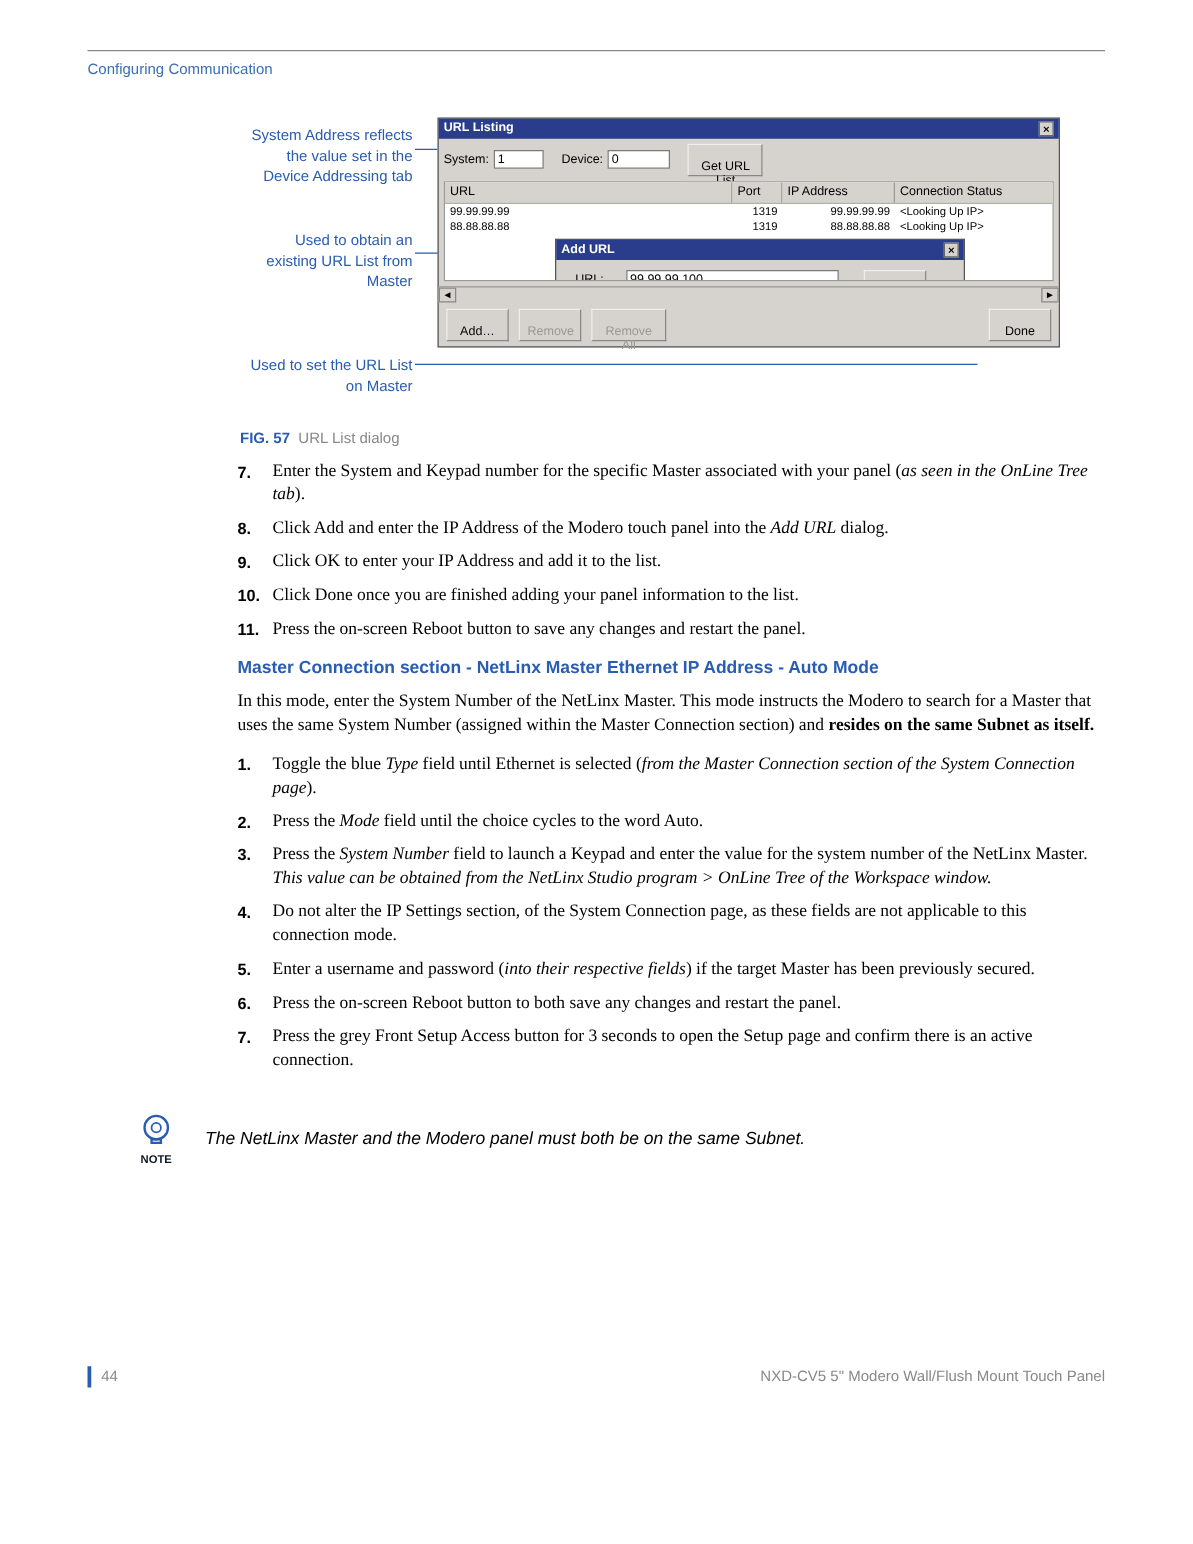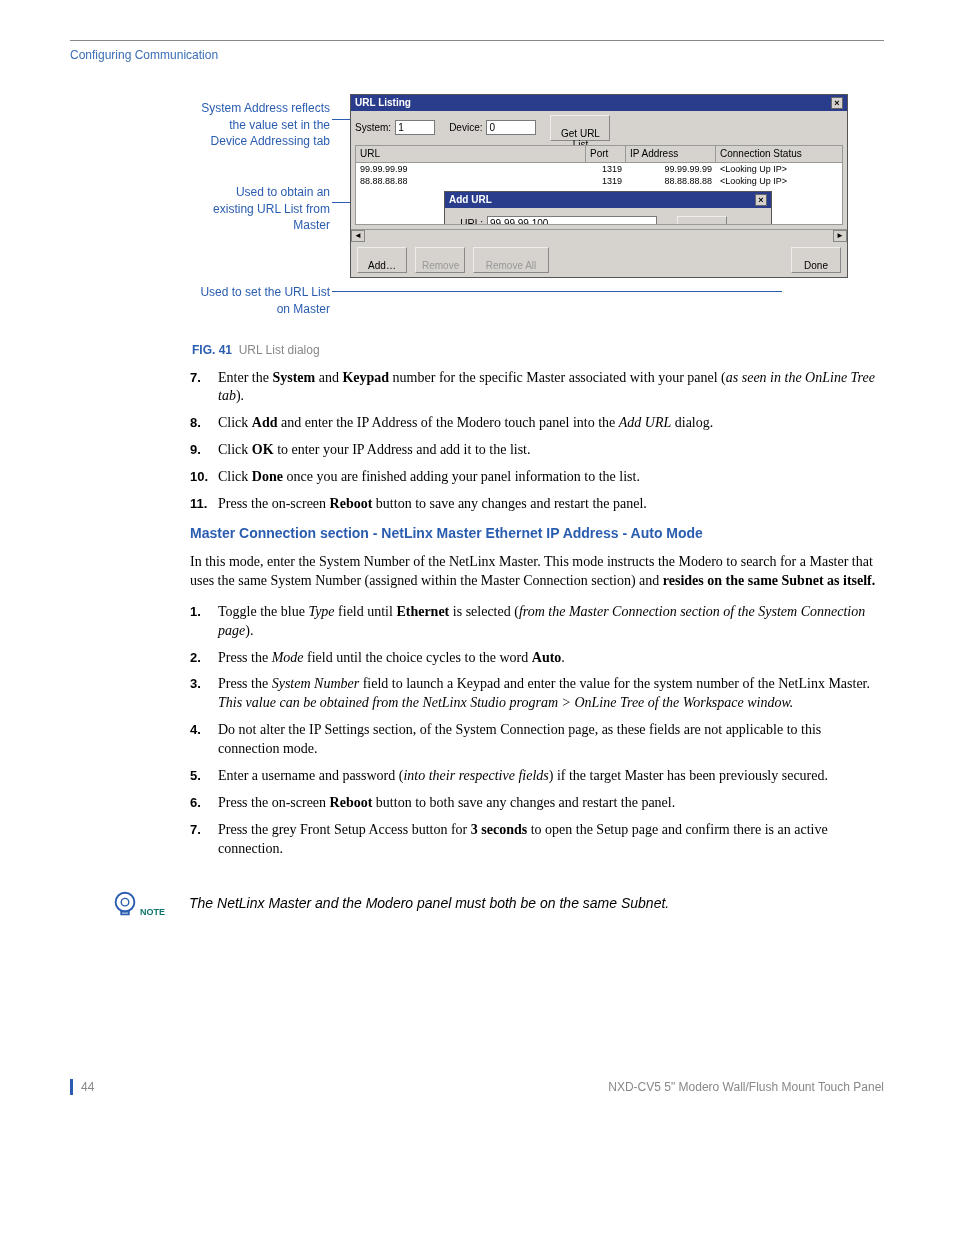--- a/index.html
+++ b/index.html
@@ -25,7 +25,7 @@
 .sub-dlg{position:absolute;left:88px;top:45px;width:328px;background:#d6d2ce;border:1px solid #555;z-index:5}
 .sub-body{padding:8px 10px;display:flex;gap:20px;align-items:flex-start}
 .sub-fields{display:flex;flex-direction:column;gap:6px}
-.sub-row{display:flex;align-items:flex-end;gap:4px}
+.sub-row{display:flex;align-items:flex-end;gap:18px}
 .sub-btns{display:flex;flex-direction:column;gap:4px}
 .scroll-strip{height:14px;background:#d6d2ce;border-top:1px solid #999;display:flex;justify-content:space-between;align-items:center;padding:0 0}
 .sc-arrow{width:14px;height:12px;background:#d6d2ce;border:1px solid #888;font-size:8px;text-align:center;line-height:10px}

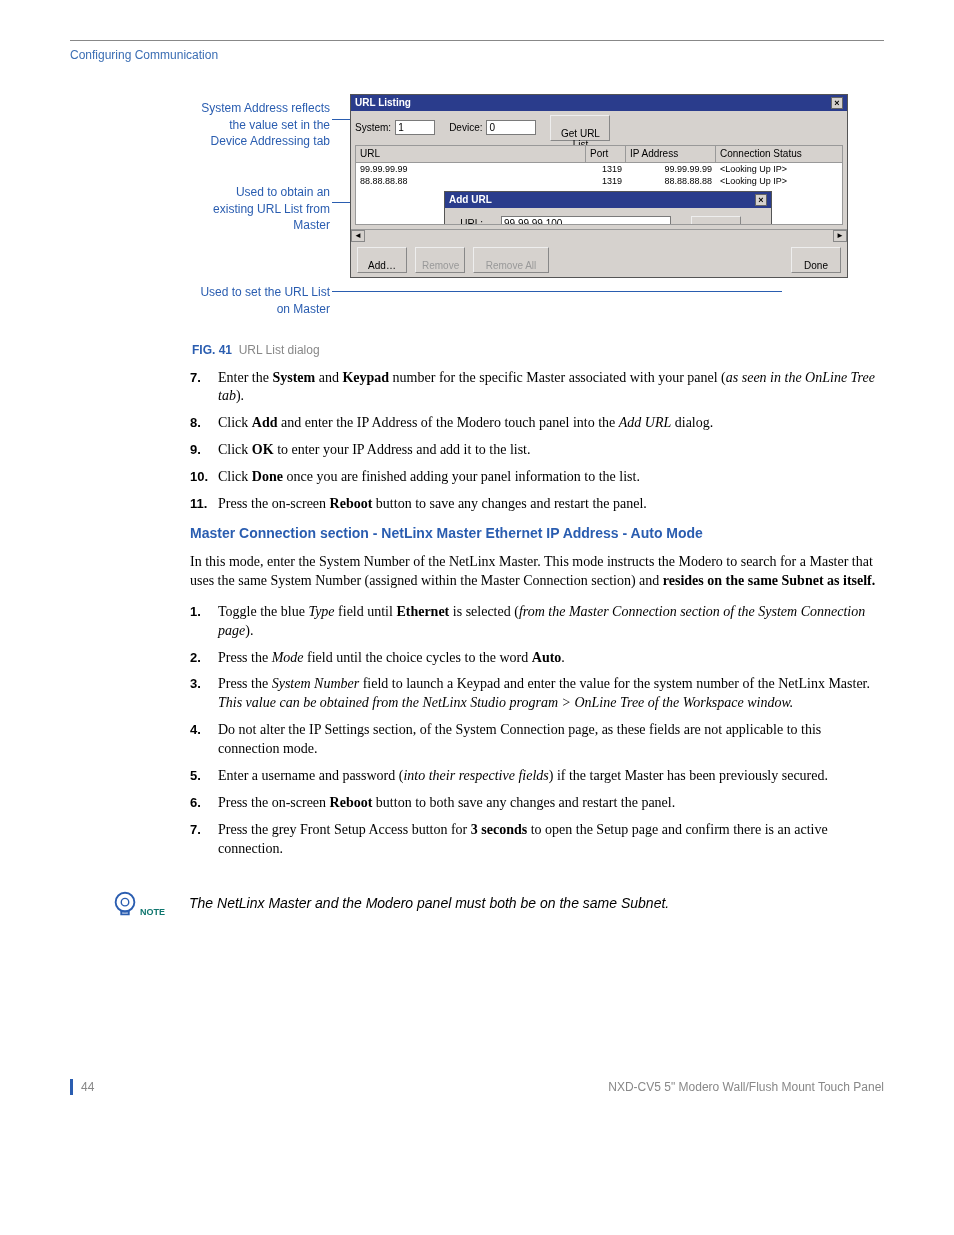--- a/index.html
+++ b/index.html
@@ -128,7 +128,7 @@
       <div class="footer-left">
         <button class="btn" style="width:50px">Add…</button>
         <button class="btn" style="width:50px;color:#999">Remove</button>
-        <button class="btn" style="width:76px;color:#999">Remove All</button>
+        <button class="btn" style="width:60px;color:#999">Remove All</button>
       </div>
       <button class="btn" style="width:50px">Done</button>
     </div>

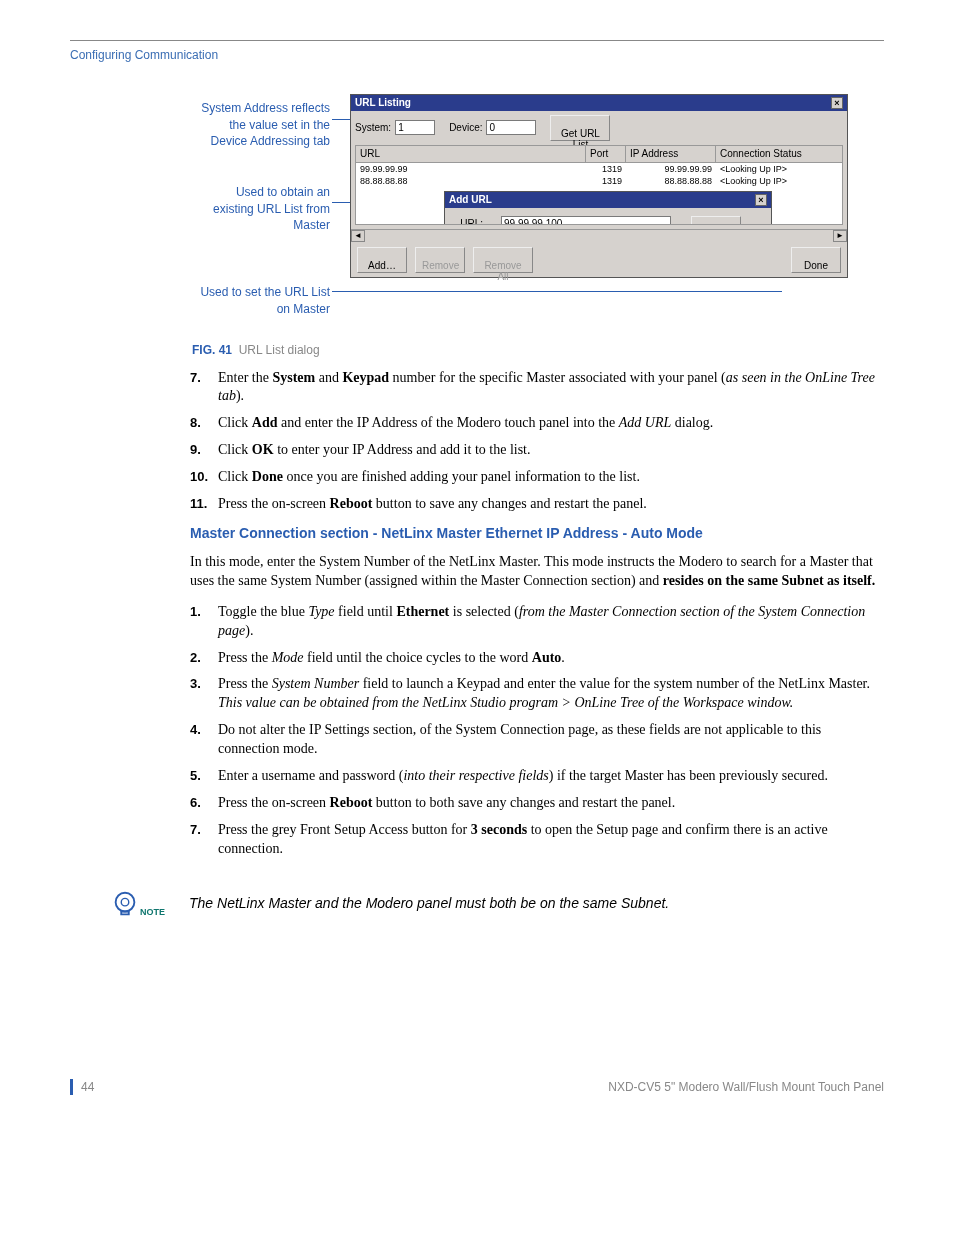--- a/index.html
+++ b/index.html
@@ -136,7 +136,7 @@
 </div>
 
 <div class="fig-caption">
-  <span class="fb">FIG. 41</span>&nbsp;
+  <span class="fb">FIG. 57</span>&nbsp;
   <span class="ft">URL List dialog</span>
 </div>
 

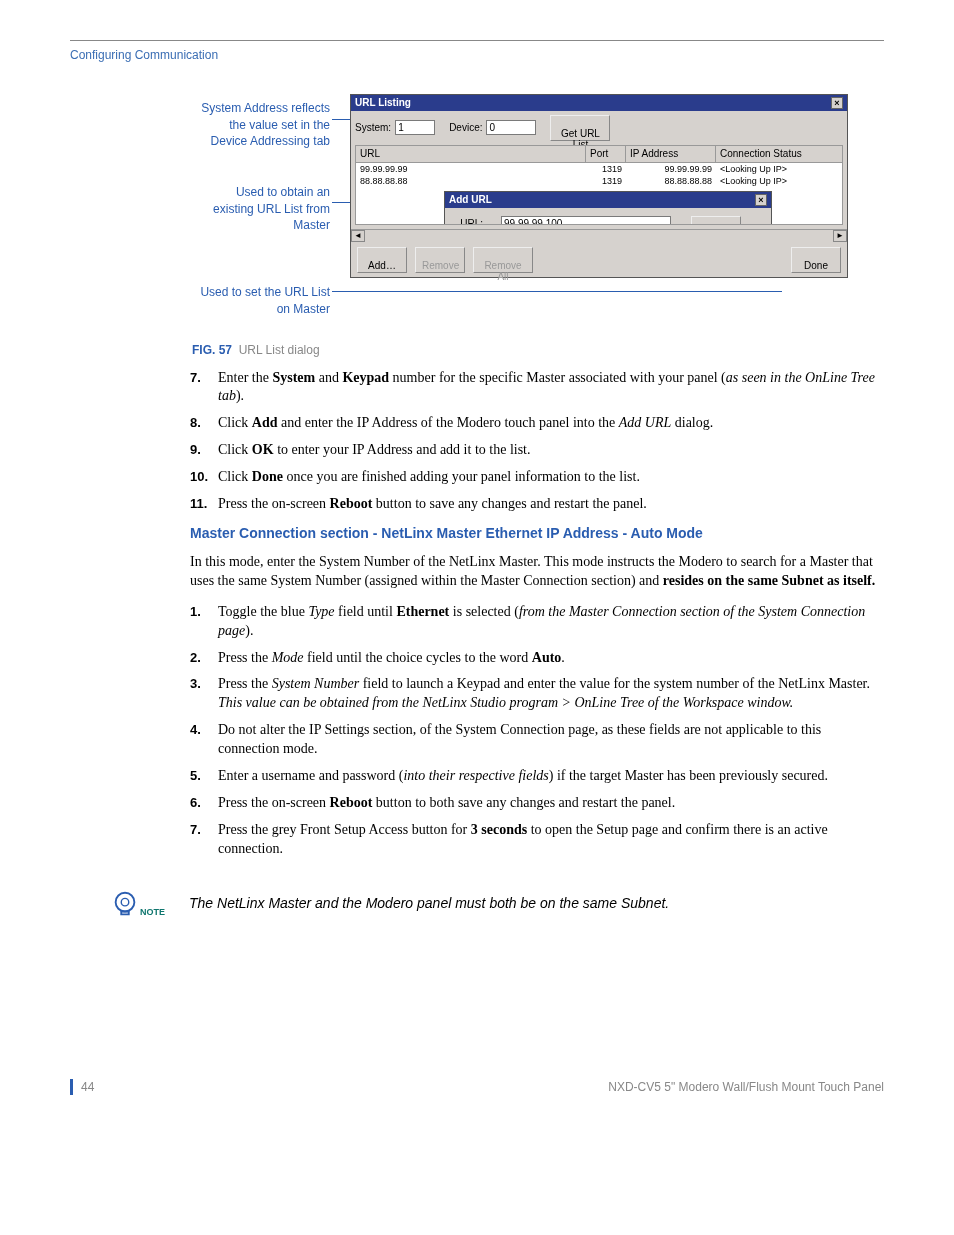--- a/index.html
+++ b/index.html
@@ -38,7 +38,7 @@
 ol.steps>li{display:flex;gap:6px;margin-bottom:8px;padding-left:120px}
 .num{font-family:Arial,Helvetica,sans-serif;font-weight:bold;font-size:13px;min-width:22px;color:#000}
 .step-text{font-size:14px;line-height:1.35}
-.step-text b{font-weight:bold}
+.step-text b{font-weight:normal}
 .step-text i{font-style:italic}
 h3.subsec{color:#2a5db0;font-family:Arial,Helvetica,sans-serif;font-size:14px;font-weight:bold;margin:10px 0 8px 120px}
 p.intro{margin:0 0 12px 120px;font-size:14px;line-height:1.4}

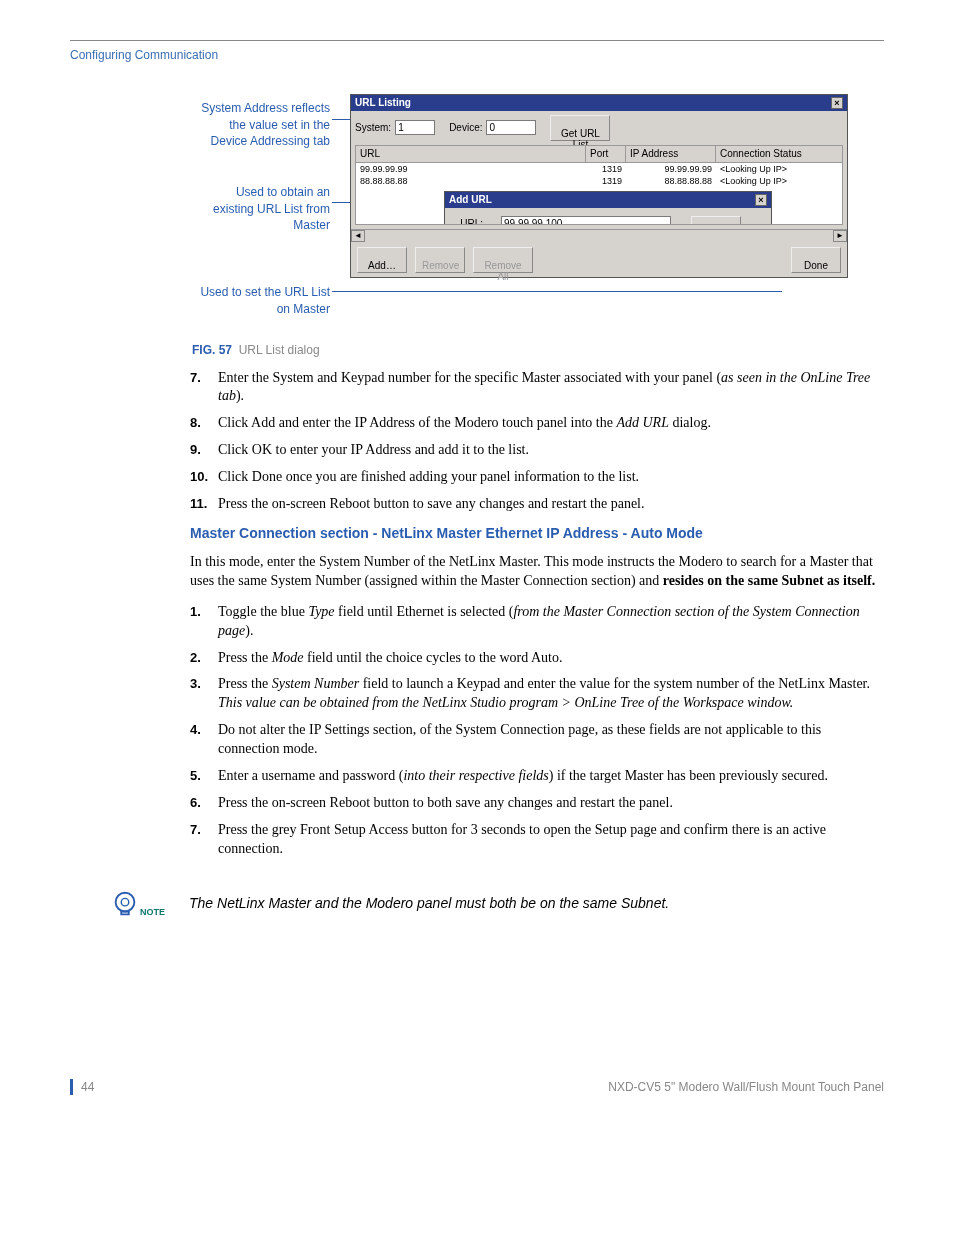--- a/index.html
+++ b/index.html
@@ -43,7 +43,7 @@
 h3.subsec{color:#2a5db0;font-family:Arial,Helvetica,sans-serif;font-size:14px;font-weight:bold;margin:10px 0 8px 120px}
 p.intro{margin:0 0 12px 120px;font-size:14px;line-height:1.4}
 .note-row{display:flex;align-items:center;gap:24px;margin:30px 0 0 40px}
-.note-icon{display:flex;flex-direction:row;align-items:flex-end;color:#0f766e;font-family:Arial,Helvetica,sans-serif}
+.note-icon{display:flex;flex-direction:column;align-items:center;color:#0f172a;font-family:Arial,Helvetica,sans-serif}
 .bulb{width:30px;height:30px}
 .note-label{font-size:9px;font-weight:bold;margin-top:2px}
 .note-text{font-style:italic;font-size:14px;font-family:Arial,Helvetica,sans-serif}

